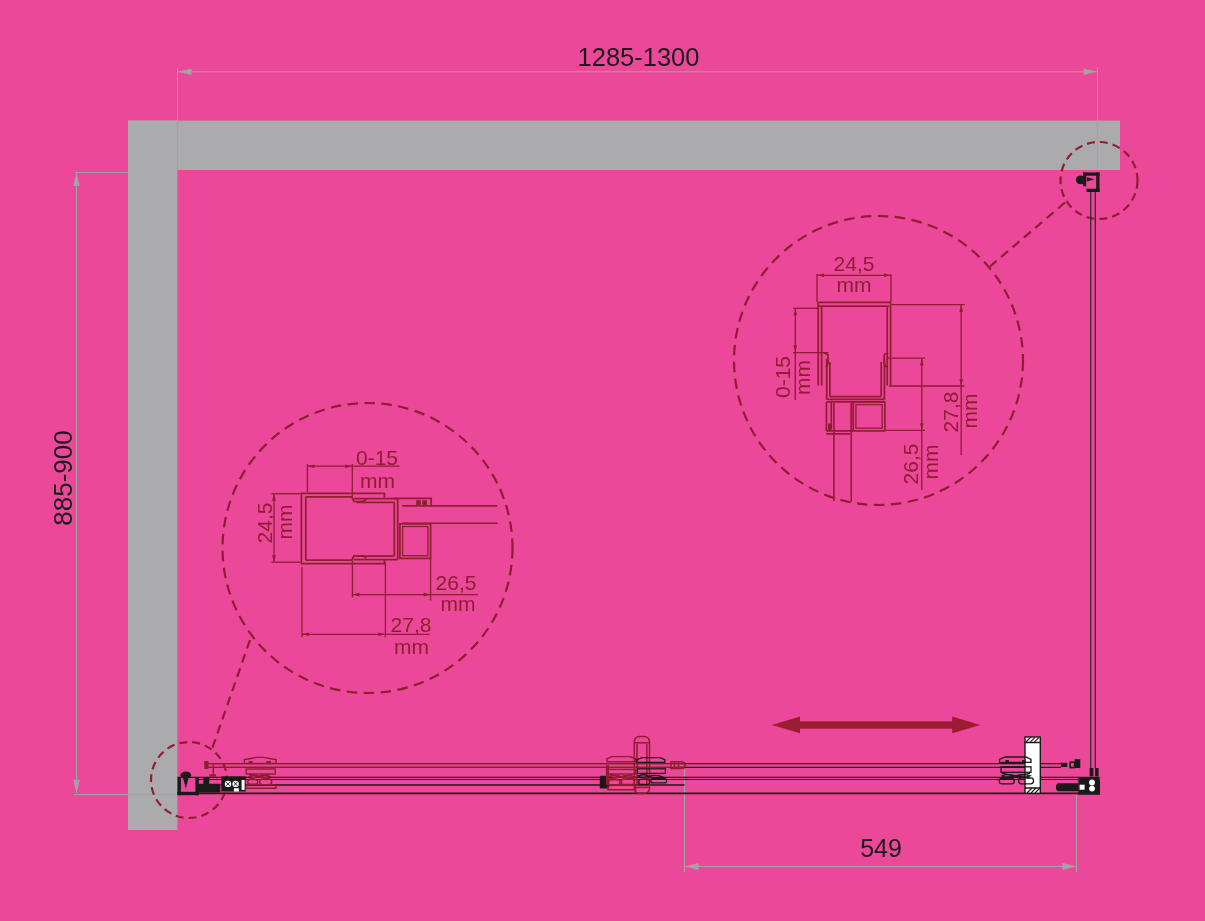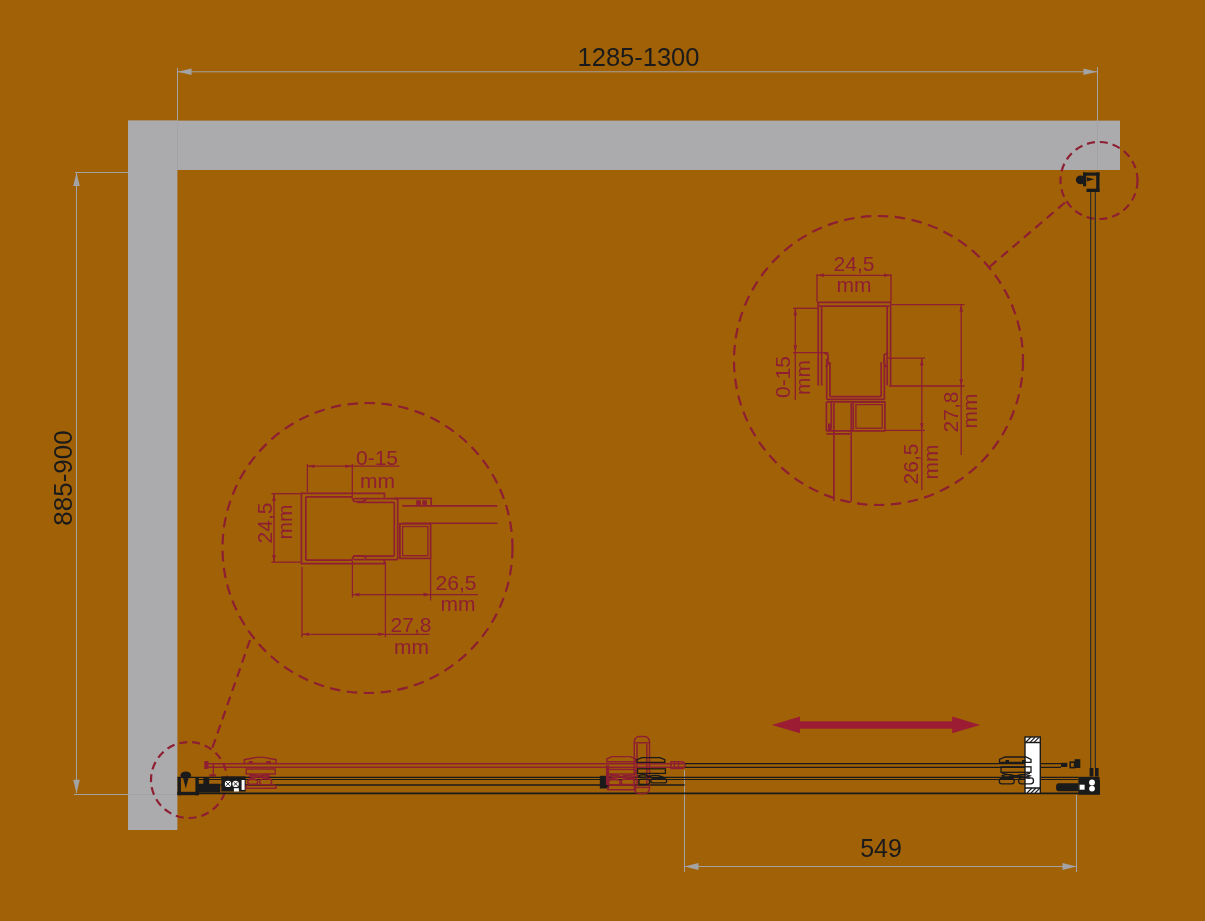--- a/index.html
+++ b/index.html
@@ -3,7 +3,7 @@
 <meta charset="utf-8">
 <style>
   html,body{margin:0;padding:0;background:#fff;}
-  #stage{position:relative;width:1205px;height:921px;background:#a16207;overflow:hidden;}
+  #stage{position:relative;width:1205px;height:921px;background:#ec4899;overflow:hidden;}
   svg{display:block;}
   text{font-family:"Liberation Sans", sans-serif;}
 </style>

